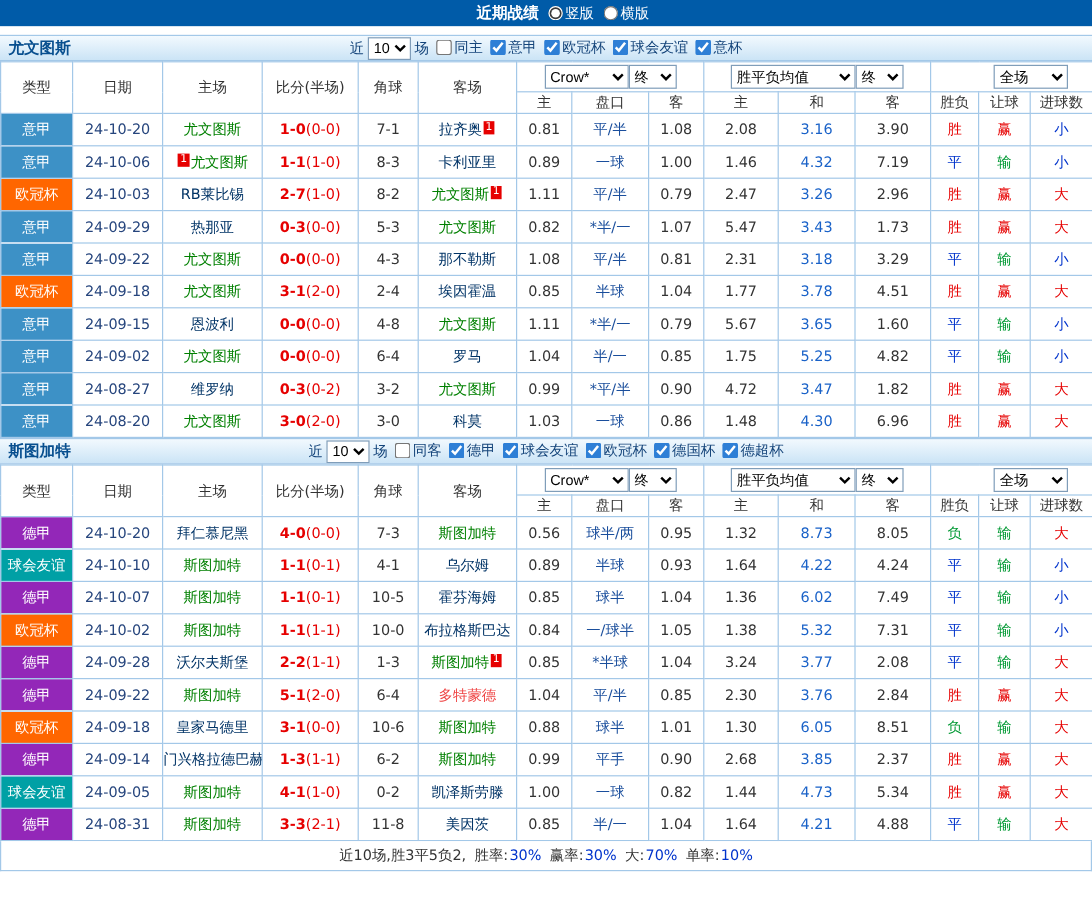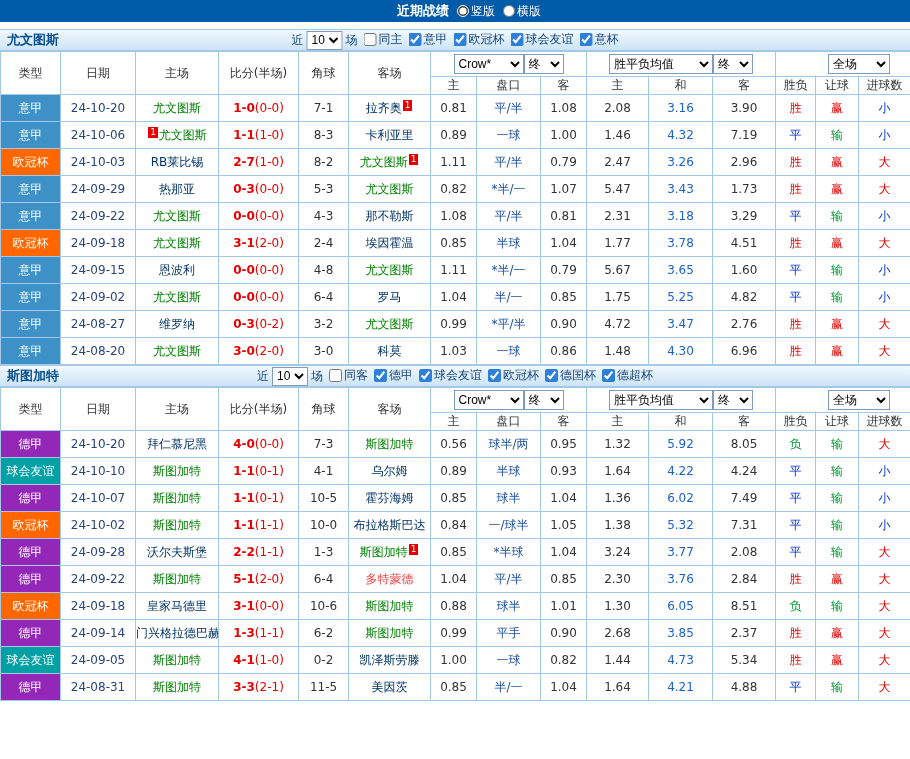--- a/index.html
+++ b/index.html
@@ -301,7 +301,7 @@
           <td class="c-odd">0.90</td>
           <td class="c-odd">4.72</td>
           <td class="c-draw">3.47</td>
-          <td class="c-odd">2.76</td>
+          <td class="c-odd">1.82</td>
           <td style="color:#E60000">胜</td>
           <td style="color:#E60000">赢</td>
           <td style="color:#E60000">大</td>

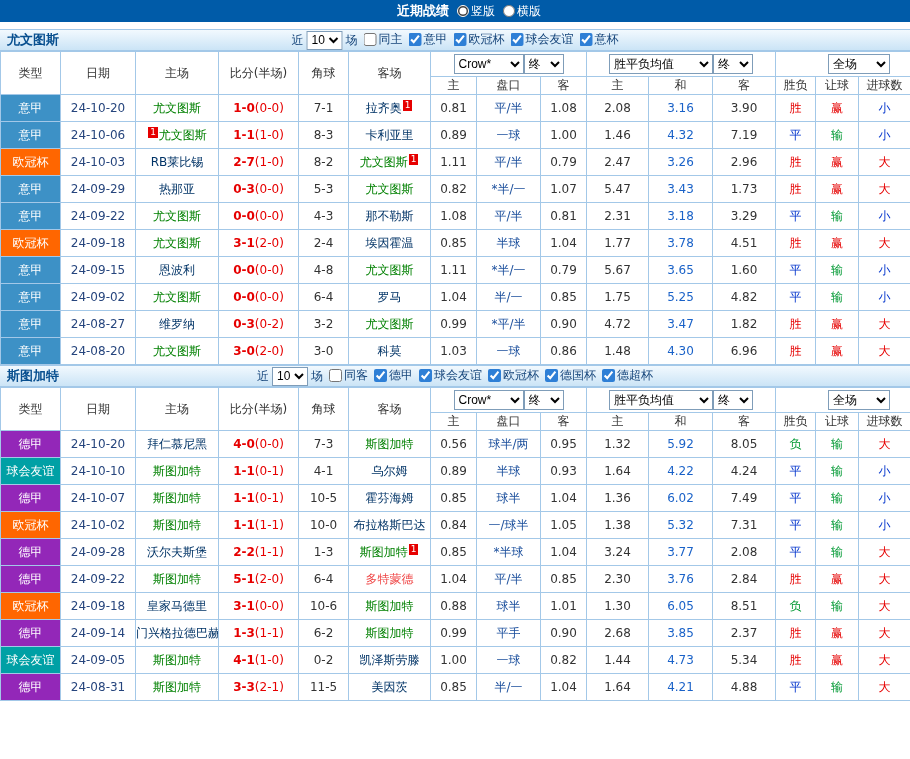--- a/index.html
+++ b/index.html
@@ -415,7 +415,7 @@
           <td class="c-hcap">球半/两</td>
           <td class="c-odd">0.95</td>
           <td class="c-odd">1.32</td>
-          <td class="c-draw">5.92</td>
+          <td class="c-draw">8.73</td>
           <td class="c-odd">8.05</td>
           <td style="color:#009933">负</td>
           <td style="color:#009933">输</td>

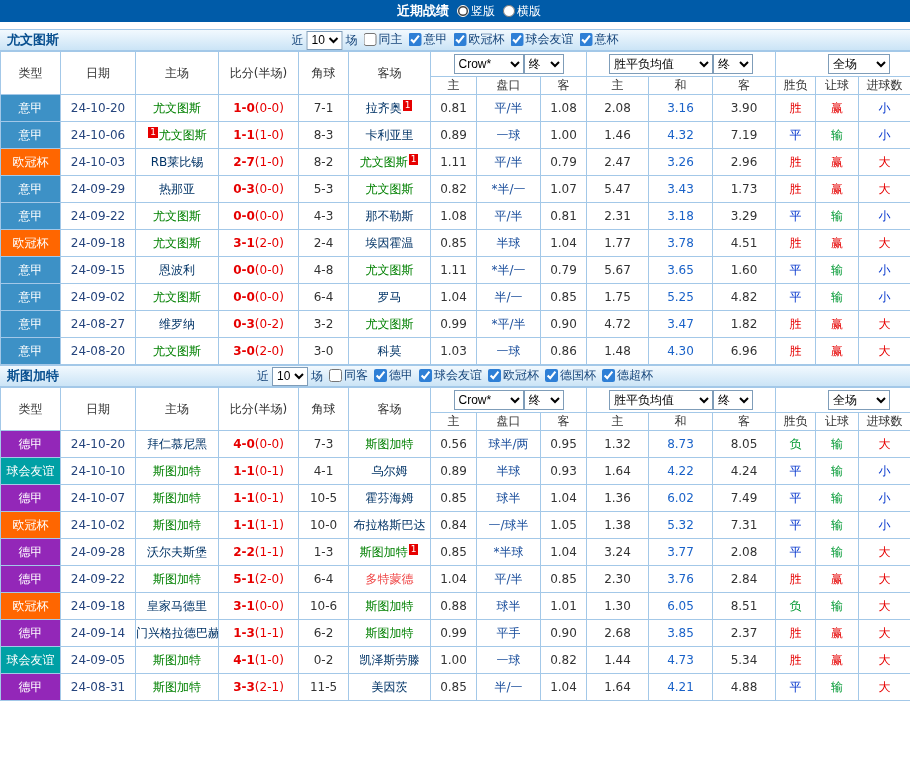--- a/index.html
+++ b/index.html
@@ -562,7 +562,7 @@
           <td class="c-date">24-08-31</td>
           <td class="c-team"><span style="color:#008000">斯图加特</span></td>
           <td class="c-score"><span class="ft">3-3</span><span class="ht">(2-1)</span></td>
-          <td class="c-corner">11-5</td>
+          <td class="c-corner">11-8</td>
           <td class="c-team"><span style="color:#003366">美因茨</span></td>
           <td class="c-odd">0.85</td>
           <td class="c-hcap">半/一</td>

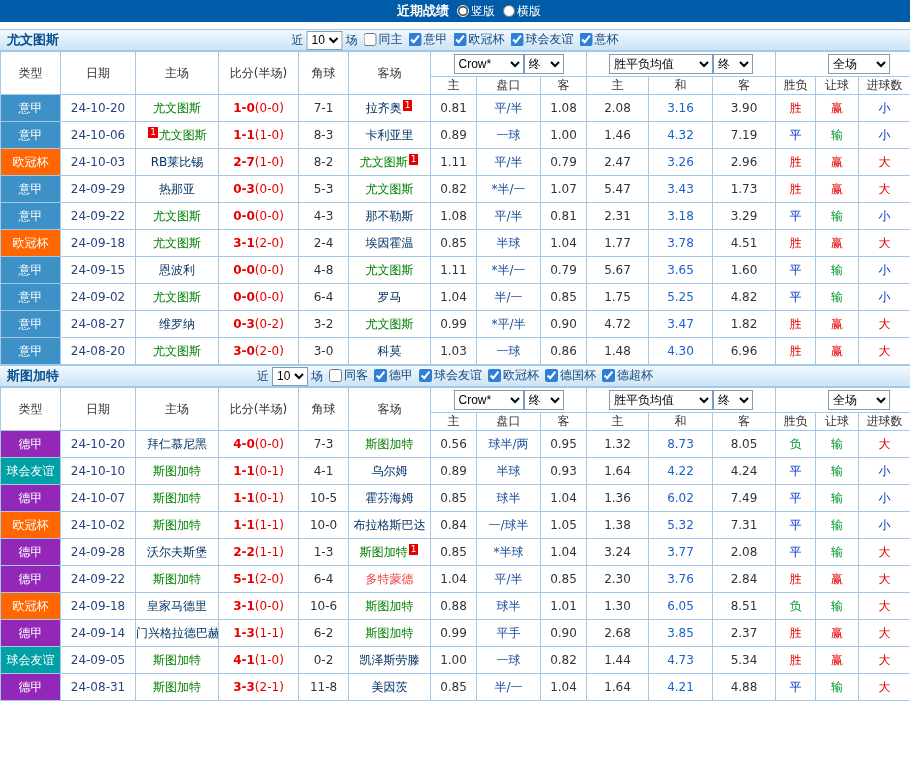--- a/index.html
+++ b/index.html
@@ -576,6 +576,13 @@
         </tr>
       </tbody>
   </table>
+  <div class="summary">
+      <span class="rec">近10场,胜3平5负2,</span>
+      <span class="stat">胜率:<span class="pct">30%</span></span>
+      <span class="stat">赢率:<span class="pct">30%</span></span>
+      <span class="stat">大:<span class="pct">70%</span></span>
+      <span class="stat">单率:<span class="pct">10%</span></span>
+    </div>
 </div>
 
 </body></html>

